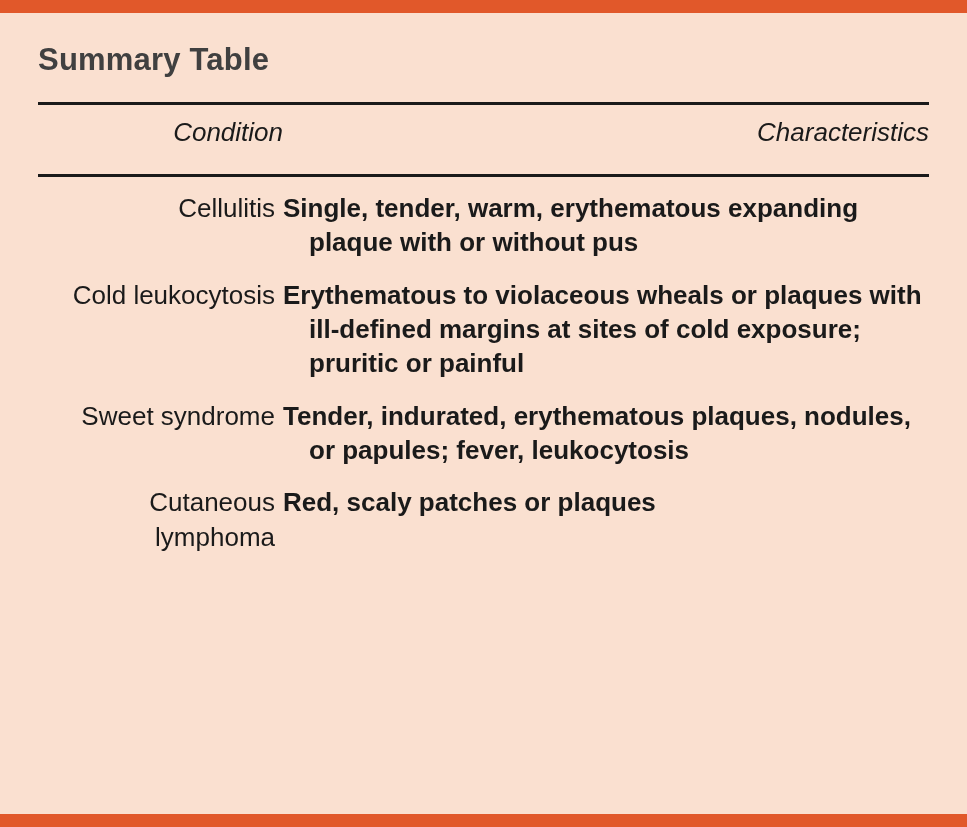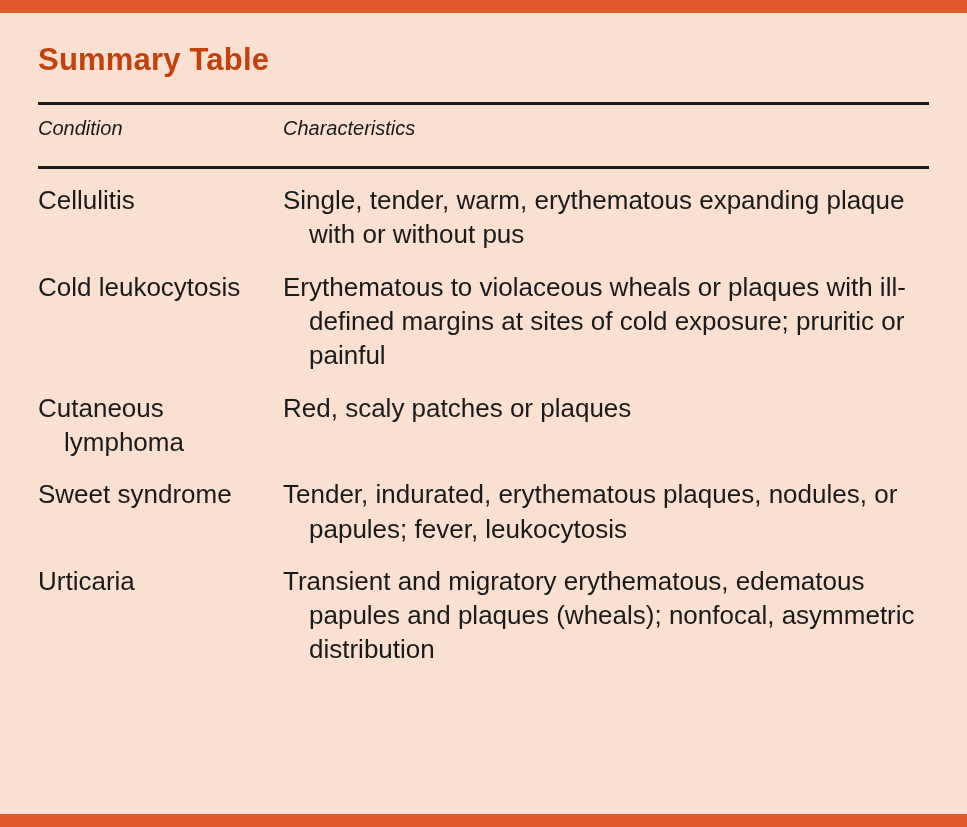--- a/index.html
+++ b/index.html
@@ -27,7 +27,7 @@
   .table-title {
     font-size: 31px;
     font-weight: bold;
-    color: #c2410c;
+    color: #404040;
     margin: 29px 0 0 38px;
     letter-spacing: 0.2px;
   }

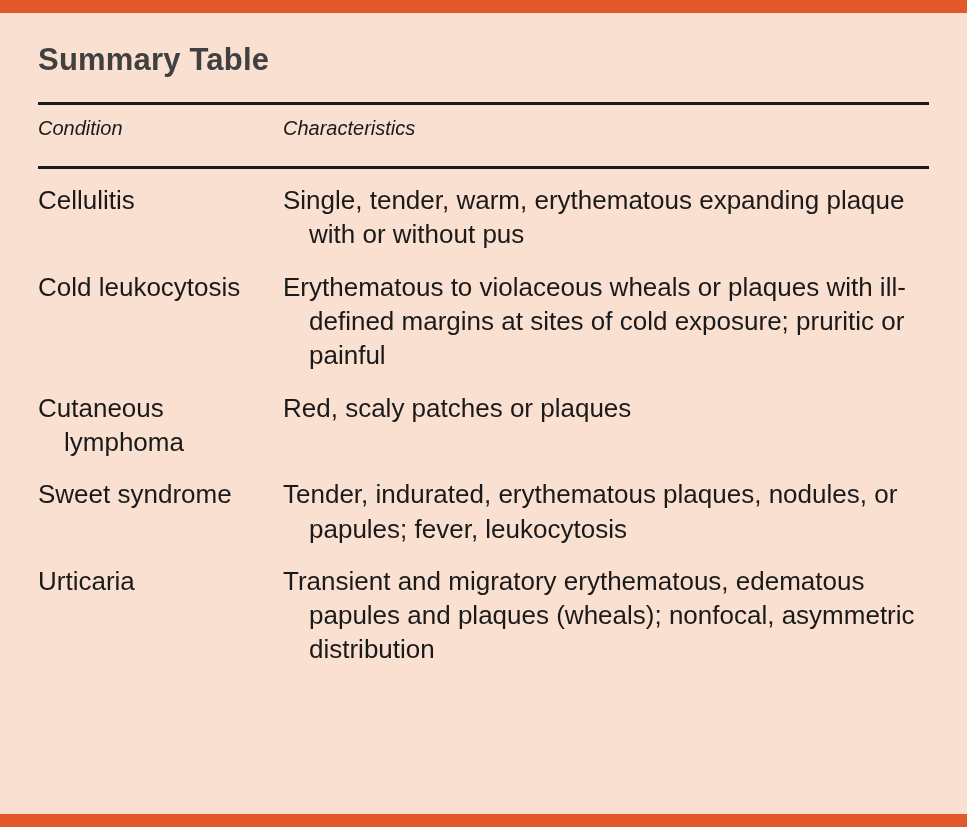--- a/index.html
+++ b/index.html
@@ -50,10 +50,10 @@
   table.summary col.col-condition { width: 245px; }
   table.summary col.col-characteristics { width: auto; }
   thead th {
-    text-align: left;
+    text-align: right;
     font-style: italic;
     font-weight: normal;
-    font-size: 20px;
+    font-size: 26px;
     color: #1a1a1a;
     padding: 12px 0 12px 0;
     vertical-align: top;

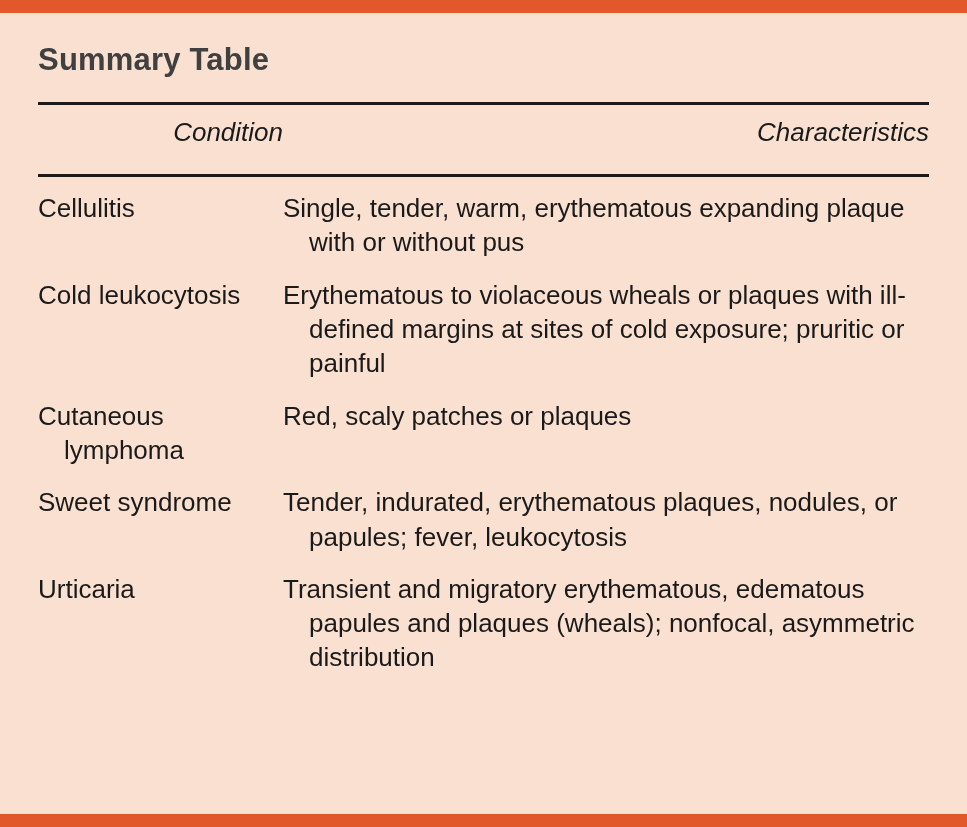--- a/index.html
+++ b/index.html
@@ -70,6 +70,7 @@
   }
   tbody td.cond {
     padding-right: 8px;
+    text-align: right;
   }
   tbody td.chars {
     padding-left: 26px;

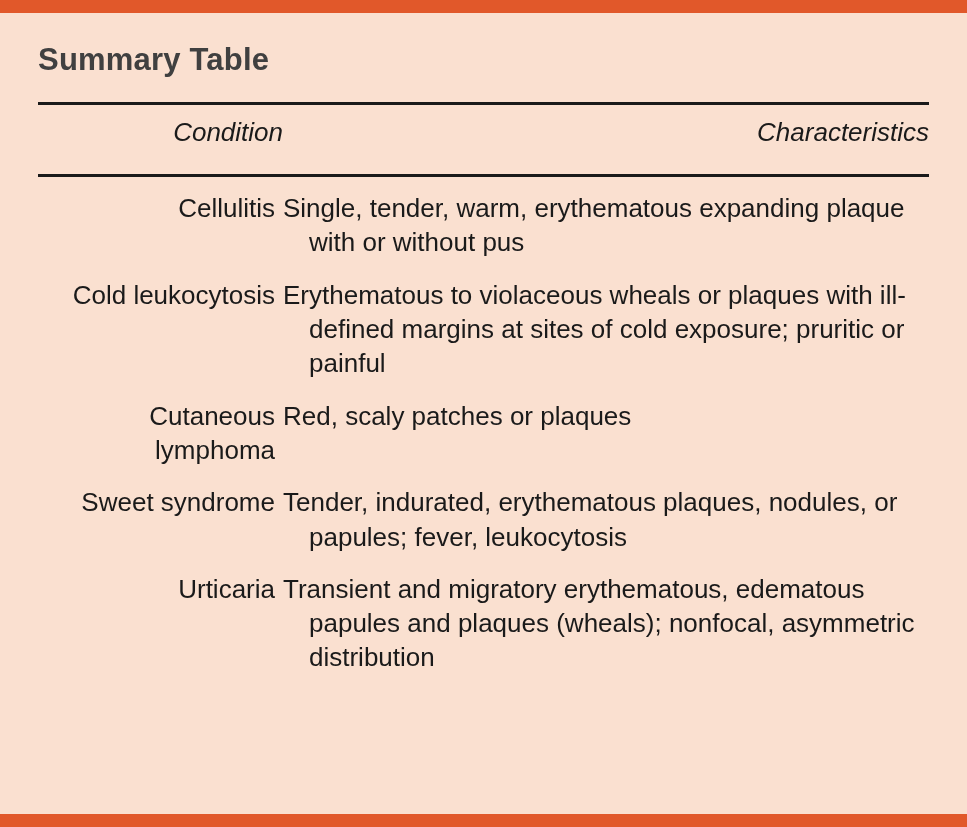--- a/index.html
+++ b/index.html
@@ -75,6 +75,7 @@
   tbody td.chars {
     padding-left: 26px;
     text-indent: -26px;
+    font-weight: bold;
   }
   tbody tr:first-child td {
     padding-top: 14px;

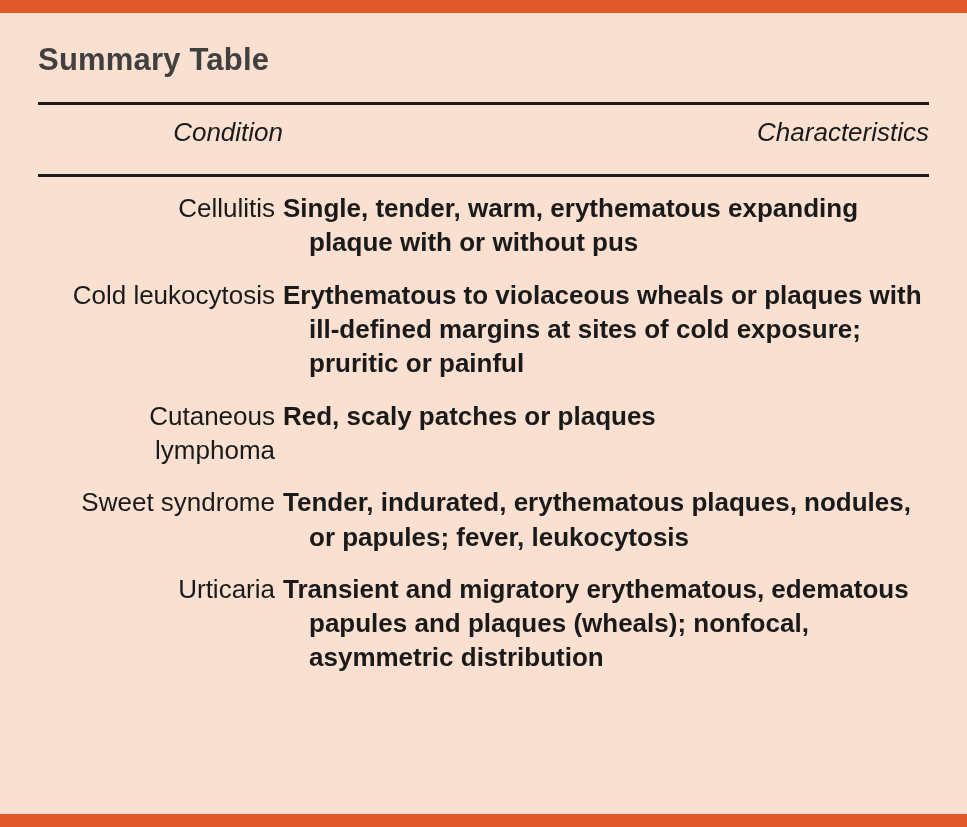--- a/index.html
+++ b/index.html
@@ -121,12 +121,12 @@
         <td class="chars">Erythematous to violaceous wheals or plaques with ill-defined margins at sites of cold exposure; pruritic or painful</td>
       </tr>
       <tr>
+        <td class="cond">Sweet syndrome</td>
+        <td class="chars">Tender, indurated, erythematous plaques, nodules, or papules; fever, leukocytosis</td>
+      </tr>
+      <tr>
         <td class="cond">Cutaneous lymphoma</td>
         <td class="chars">Red, scaly patches or plaques</td>
-      </tr>
-      <tr>
-        <td class="cond">Sweet syndrome</td>
-        <td class="chars">Tender, indurated, erythematous plaques, nodules, or papules; fever, leukocytosis</td>
       </tr>
       <tr>
         <td class="cond">Urticaria</td>

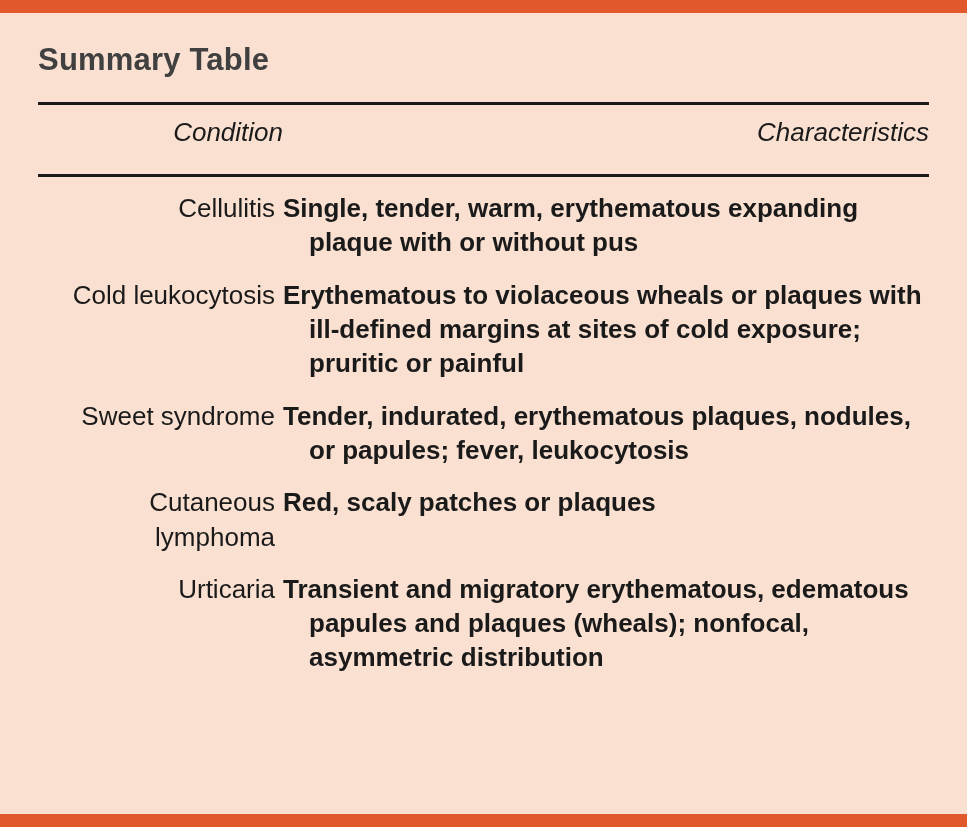--- a/index.html
+++ b/index.html
@@ -128,10 +128,6 @@
         <td class="cond">Cutaneous lymphoma</td>
         <td class="chars">Red, scaly patches or plaques</td>
       </tr>
-      <tr>
-        <td class="cond">Urticaria</td>
-        <td class="chars">Transient and migratory erythematous, edematous papules and plaques (wheals); nonfocal, asymmetric distribution</td>
-      </tr>
     </tbody>
   </table>
 

